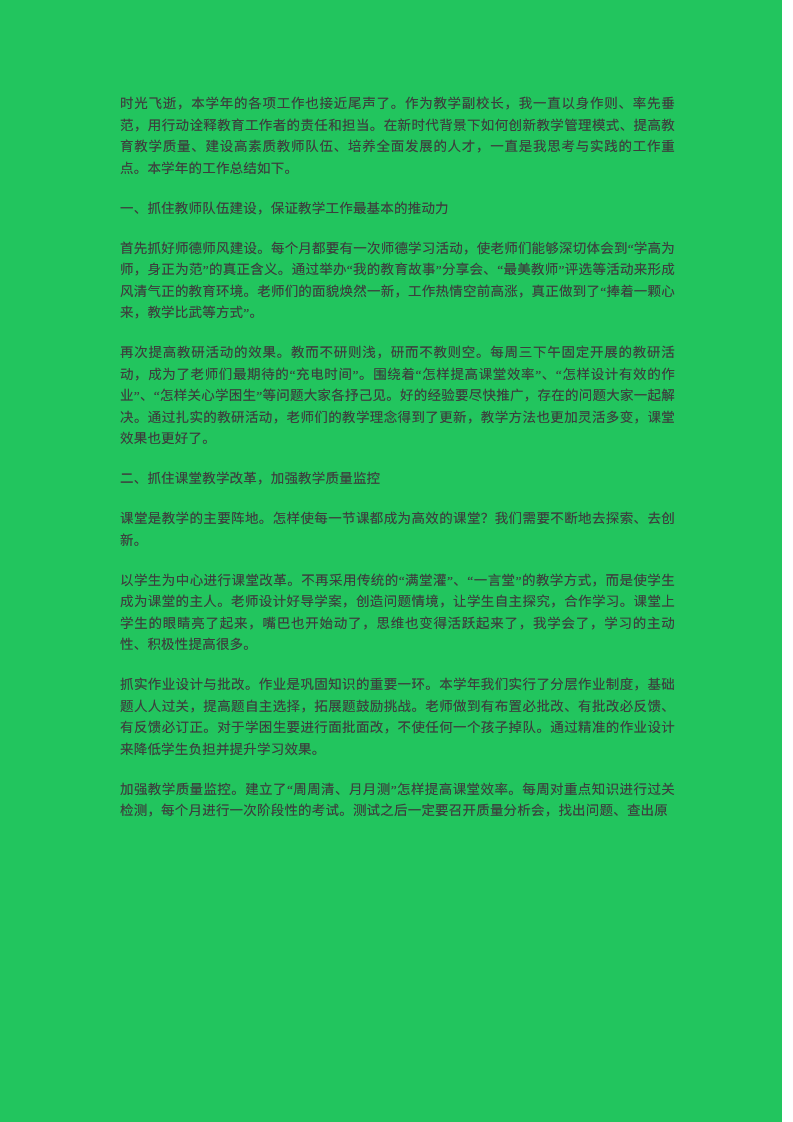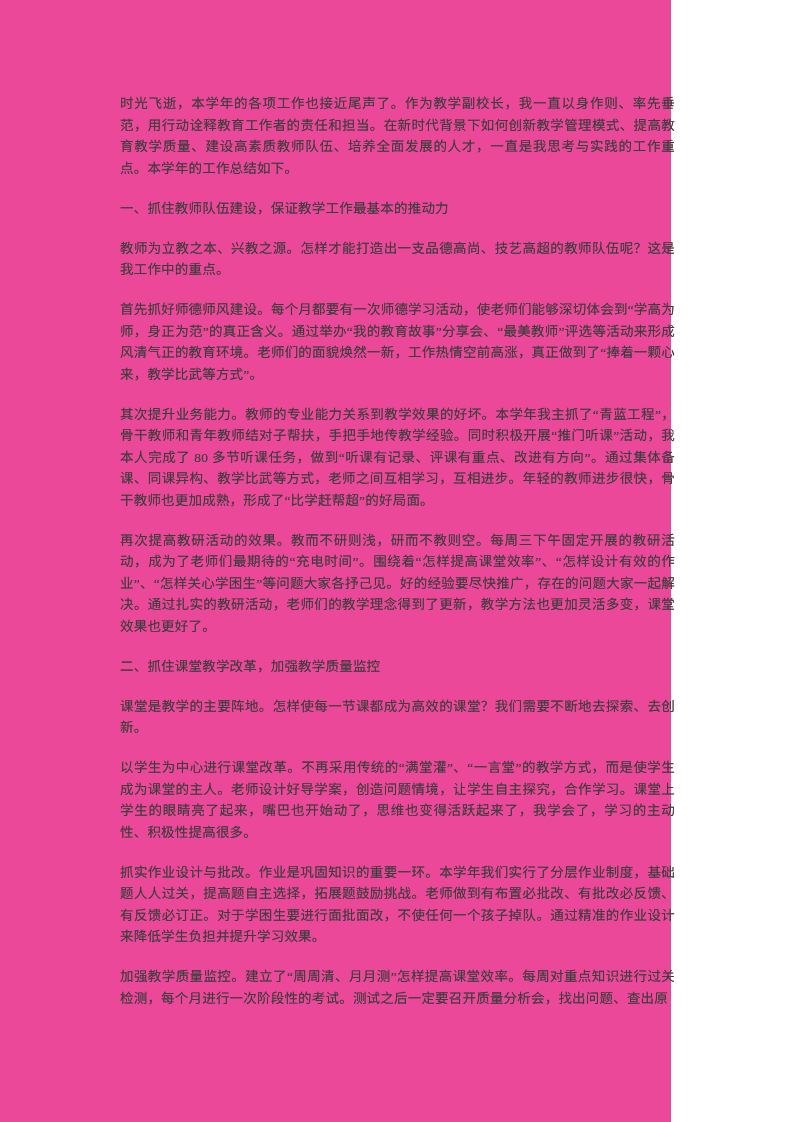--- a/index.html
+++ b/index.html
@@ -15,10 +15,10 @@
   }
   .page {
     box-sizing: border-box;
-    width: 671px;
+    width: 782px;
     height: 1122px;
     padding: 93px 118px 16px 120px;
-    background: #ec4899;
+    background: #22c55e;
   }
   .doc-block {
     width: 555px;

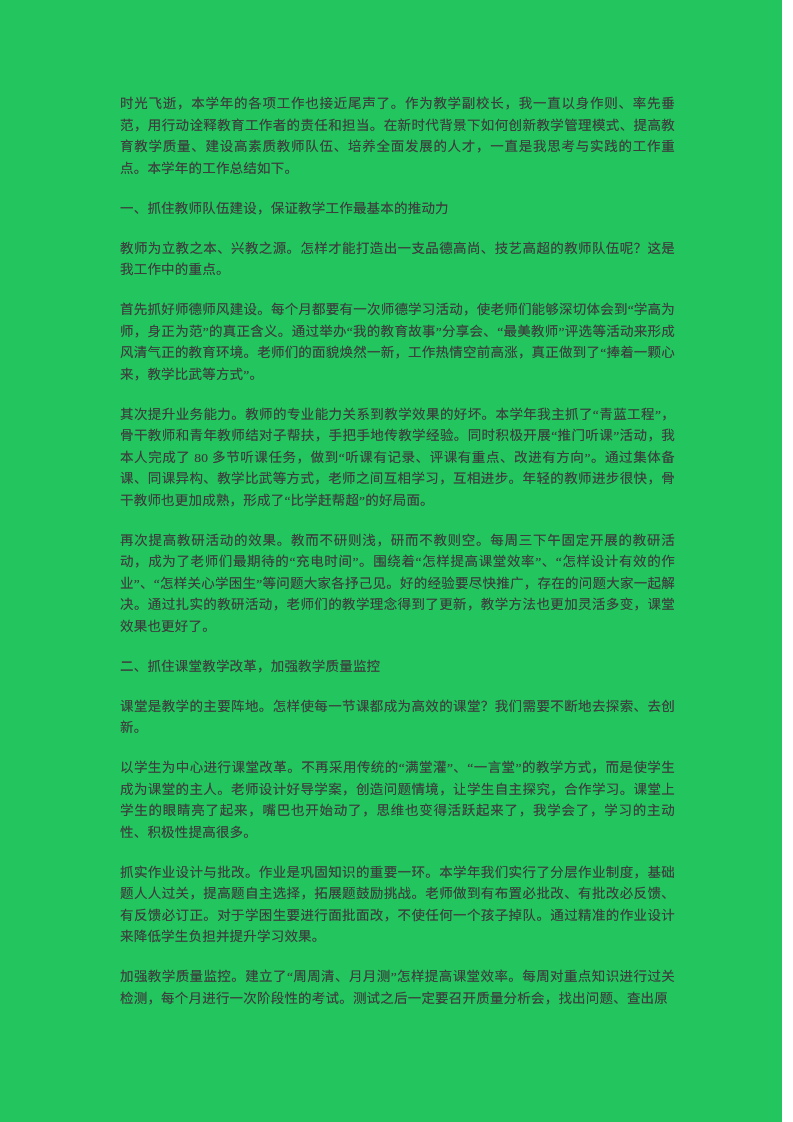--- a/index.html
+++ b/index.html
@@ -44,7 +44,6 @@
 <div class="page">
   <p class="doc-block">时光飞逝，本学年的各项工作也接近尾声了。作为教学副校长，我一直以身作则、率先垂范，用行动诠释教育工作者的责任和担当。在新时代背景下如何创新教学管理模式、提高教育教学质量、建设高素质教师队伍、培养全面发展的人才，一直是我思考与实践的工作重点。本学年的工作总结如下。</p>
   <p class="doc-block heading">一、抓住教师队伍建设，保证教学工作最基本的推动力</p>
-  <p class="doc-block">教师为立教之本、兴教之源。怎样才能打造出一支品德高尚、技艺高超的教师队伍呢？这是我工作中的重点。</p>
   <p class="doc-block">首先抓好师德师风建设。每个月都要有一次师德学习活动，使老师们能够深切体会到“学高为师，身正为范”的真正含义。通过举办“我的教育故事”分享会、“最美教师”评选等活动来形成风清气正的教育环境。老师们的面貌焕然一新，工作热情空前高涨，真正做到了“捧着一颗心来，教学比武等方式”。</p>
   <p class="doc-block">其次提升业务能力。教师的专业能力关系到教学效果的好坏。本学年我主抓了“青蓝工程”，骨干教师和青年教师结对子帮扶，手把手地传教学经验。同时积极开展“推门听课”活动，我本人完成了 80 多节听课任务，做到“听课有记录、评课有重点、改进有方向”。通过集体备课、同课异构、教学比武等方式，老师之间互相学习，互相进步。年轻的教师进步很快，骨干教师也更加成熟，形成了“比学赶帮超”的好局面。</p>
   <p class="doc-block">再次提高教研活动的效果。教而不研则浅，研而不教则空。每周三下午固定开展的教研活动，成为了老师们最期待的“充电时间”。围绕着“怎样提高课堂效率”、“怎样设计有效的作业”、“怎样关心学困生”等问题大家各抒己见。好的经验要尽快推广，存在的问题大家一起解决。通过扎实的教研活动，老师们的教学理念得到了更新，教学方法也更加灵活多变，课堂效果也更好了。</p>

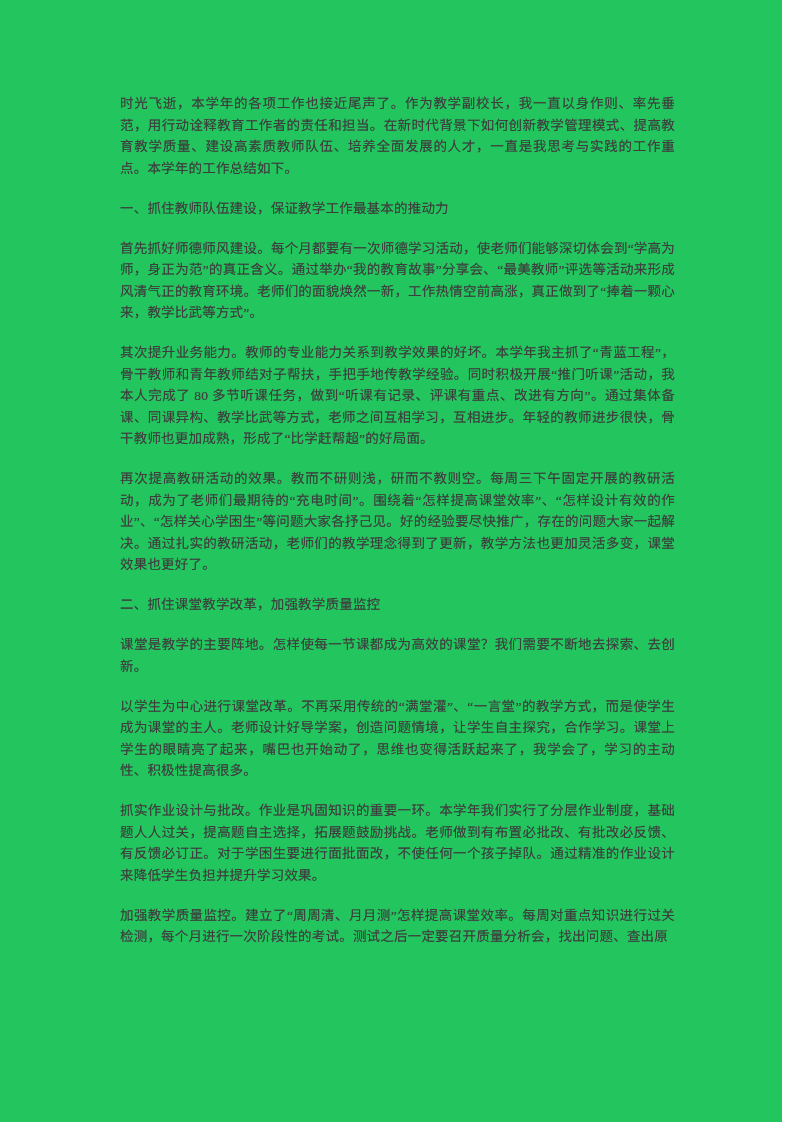--- a/index.html
+++ b/index.html
@@ -45,7 +45,6 @@
   <p class="doc-block">时光飞逝，本学年的各项工作也接近尾声了。作为教学副校长，我一直以身作则、率先垂范，用行动诠释教育工作者的责任和担当。在新时代背景下如何创新教学管理模式、提高教育教学质量、建设高素质教师队伍、培养全面发展的人才，一直是我思考与实践的工作重点。本学年的工作总结如下。</p>
   <p class="doc-block heading">一、抓住教师队伍建设，保证教学工作最基本的推动力</p>
   <p class="doc-block">首先抓好师德师风建设。每个月都要有一次师德学习活动，使老师们能够深切体会到“学高为师，身正为范”的真正含义。通过举办“我的教育故事”分享会、“最美教师”评选等活动来形成风清气正的教育环境。老师们的面貌焕然一新，工作热情空前高涨，真正做到了“捧着一颗心来，教学比武等方式”。</p>
-  <p class="doc-block">其次提升业务能力。教师的专业能力关系到教学效果的好坏。本学年我主抓了“青蓝工程”，骨干教师和青年教师结对子帮扶，手把手地传教学经验。同时积极开展“推门听课”活动，我本人完成了 80 多节听课任务，做到“听课有记录、评课有重点、改进有方向”。通过集体备课、同课异构、教学比武等方式，老师之间互相学习，互相进步。年轻的教师进步很快，骨干教师也更加成熟，形成了“比学赶帮超”的好局面。</p>
   <p class="doc-block">再次提高教研活动的效果。教而不研则浅，研而不教则空。每周三下午固定开展的教研活动，成为了老师们最期待的“充电时间”。围绕着“怎样提高课堂效率”、“怎样设计有效的作业”、“怎样关心学困生”等问题大家各抒己见。好的经验要尽快推广，存在的问题大家一起解决。通过扎实的教研活动，老师们的教学理念得到了更新，教学方法也更加灵活多变，课堂效果也更好了。</p>
   <p class="doc-block heading">二、抓住课堂教学改革，加强教学质量监控</p>
   <p class="doc-block">课堂是教学的主要阵地。怎样使每一节课都成为高效的课堂？我们需要不断地去探索、去创新。</p>

